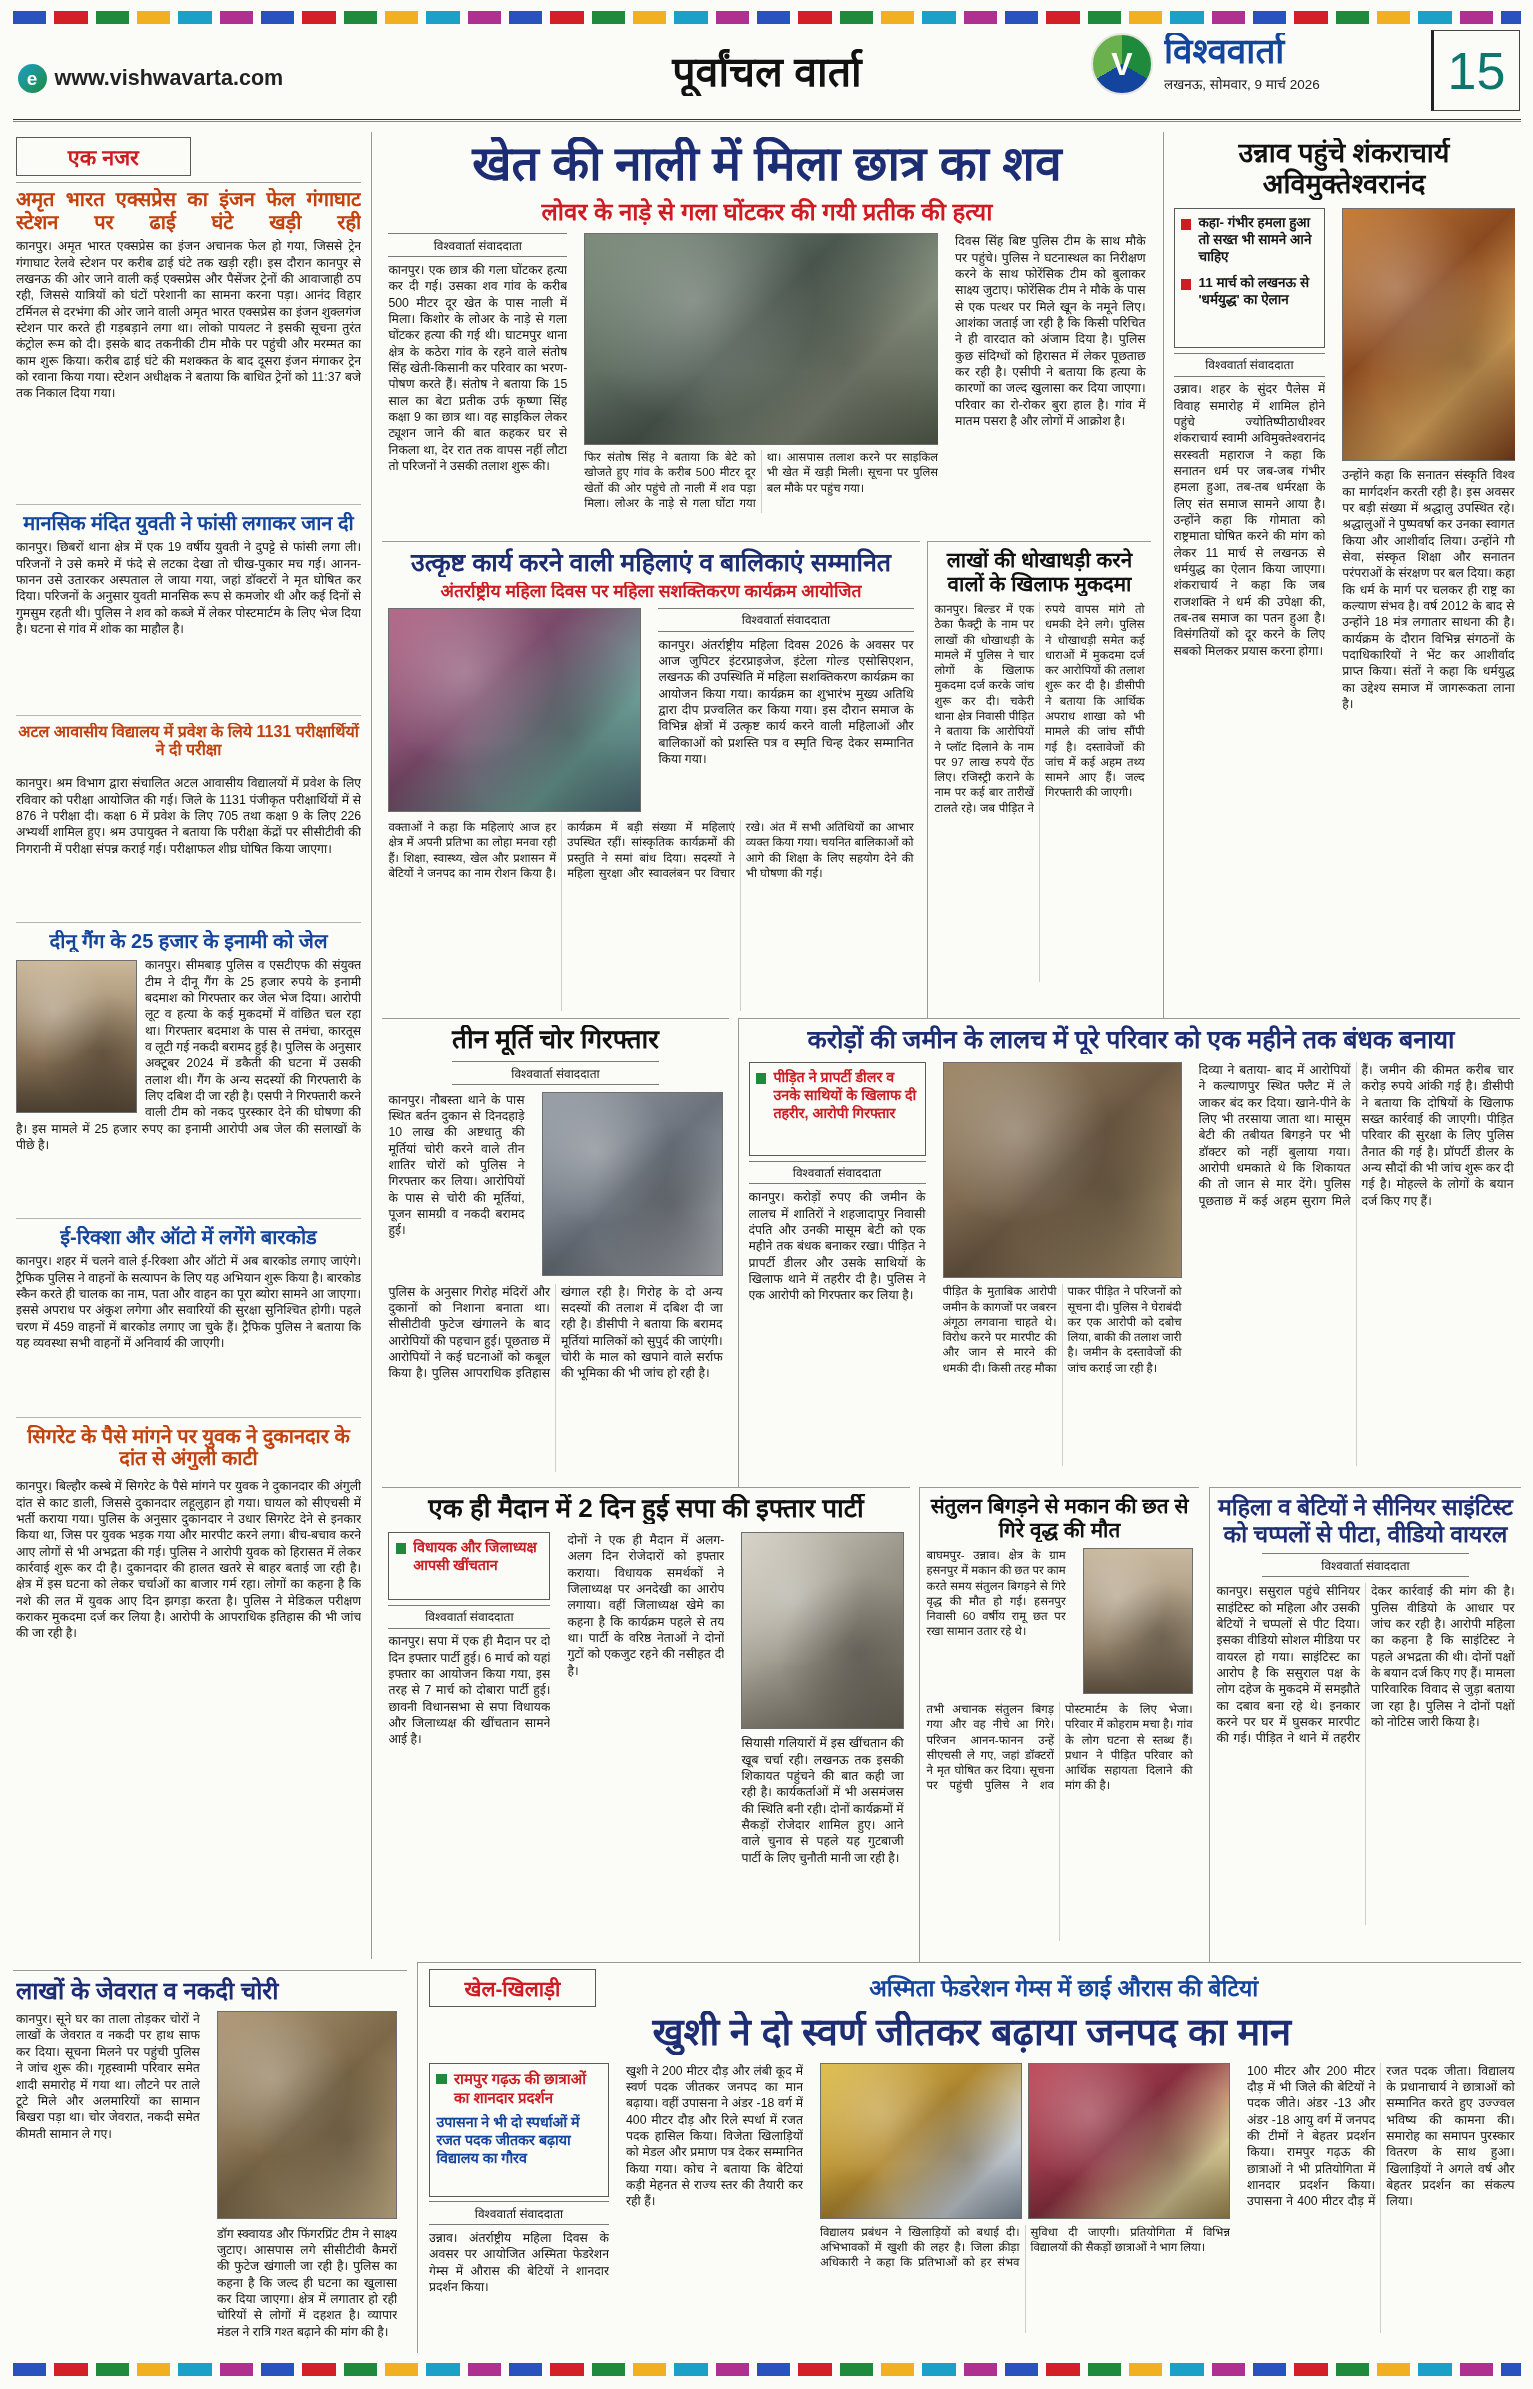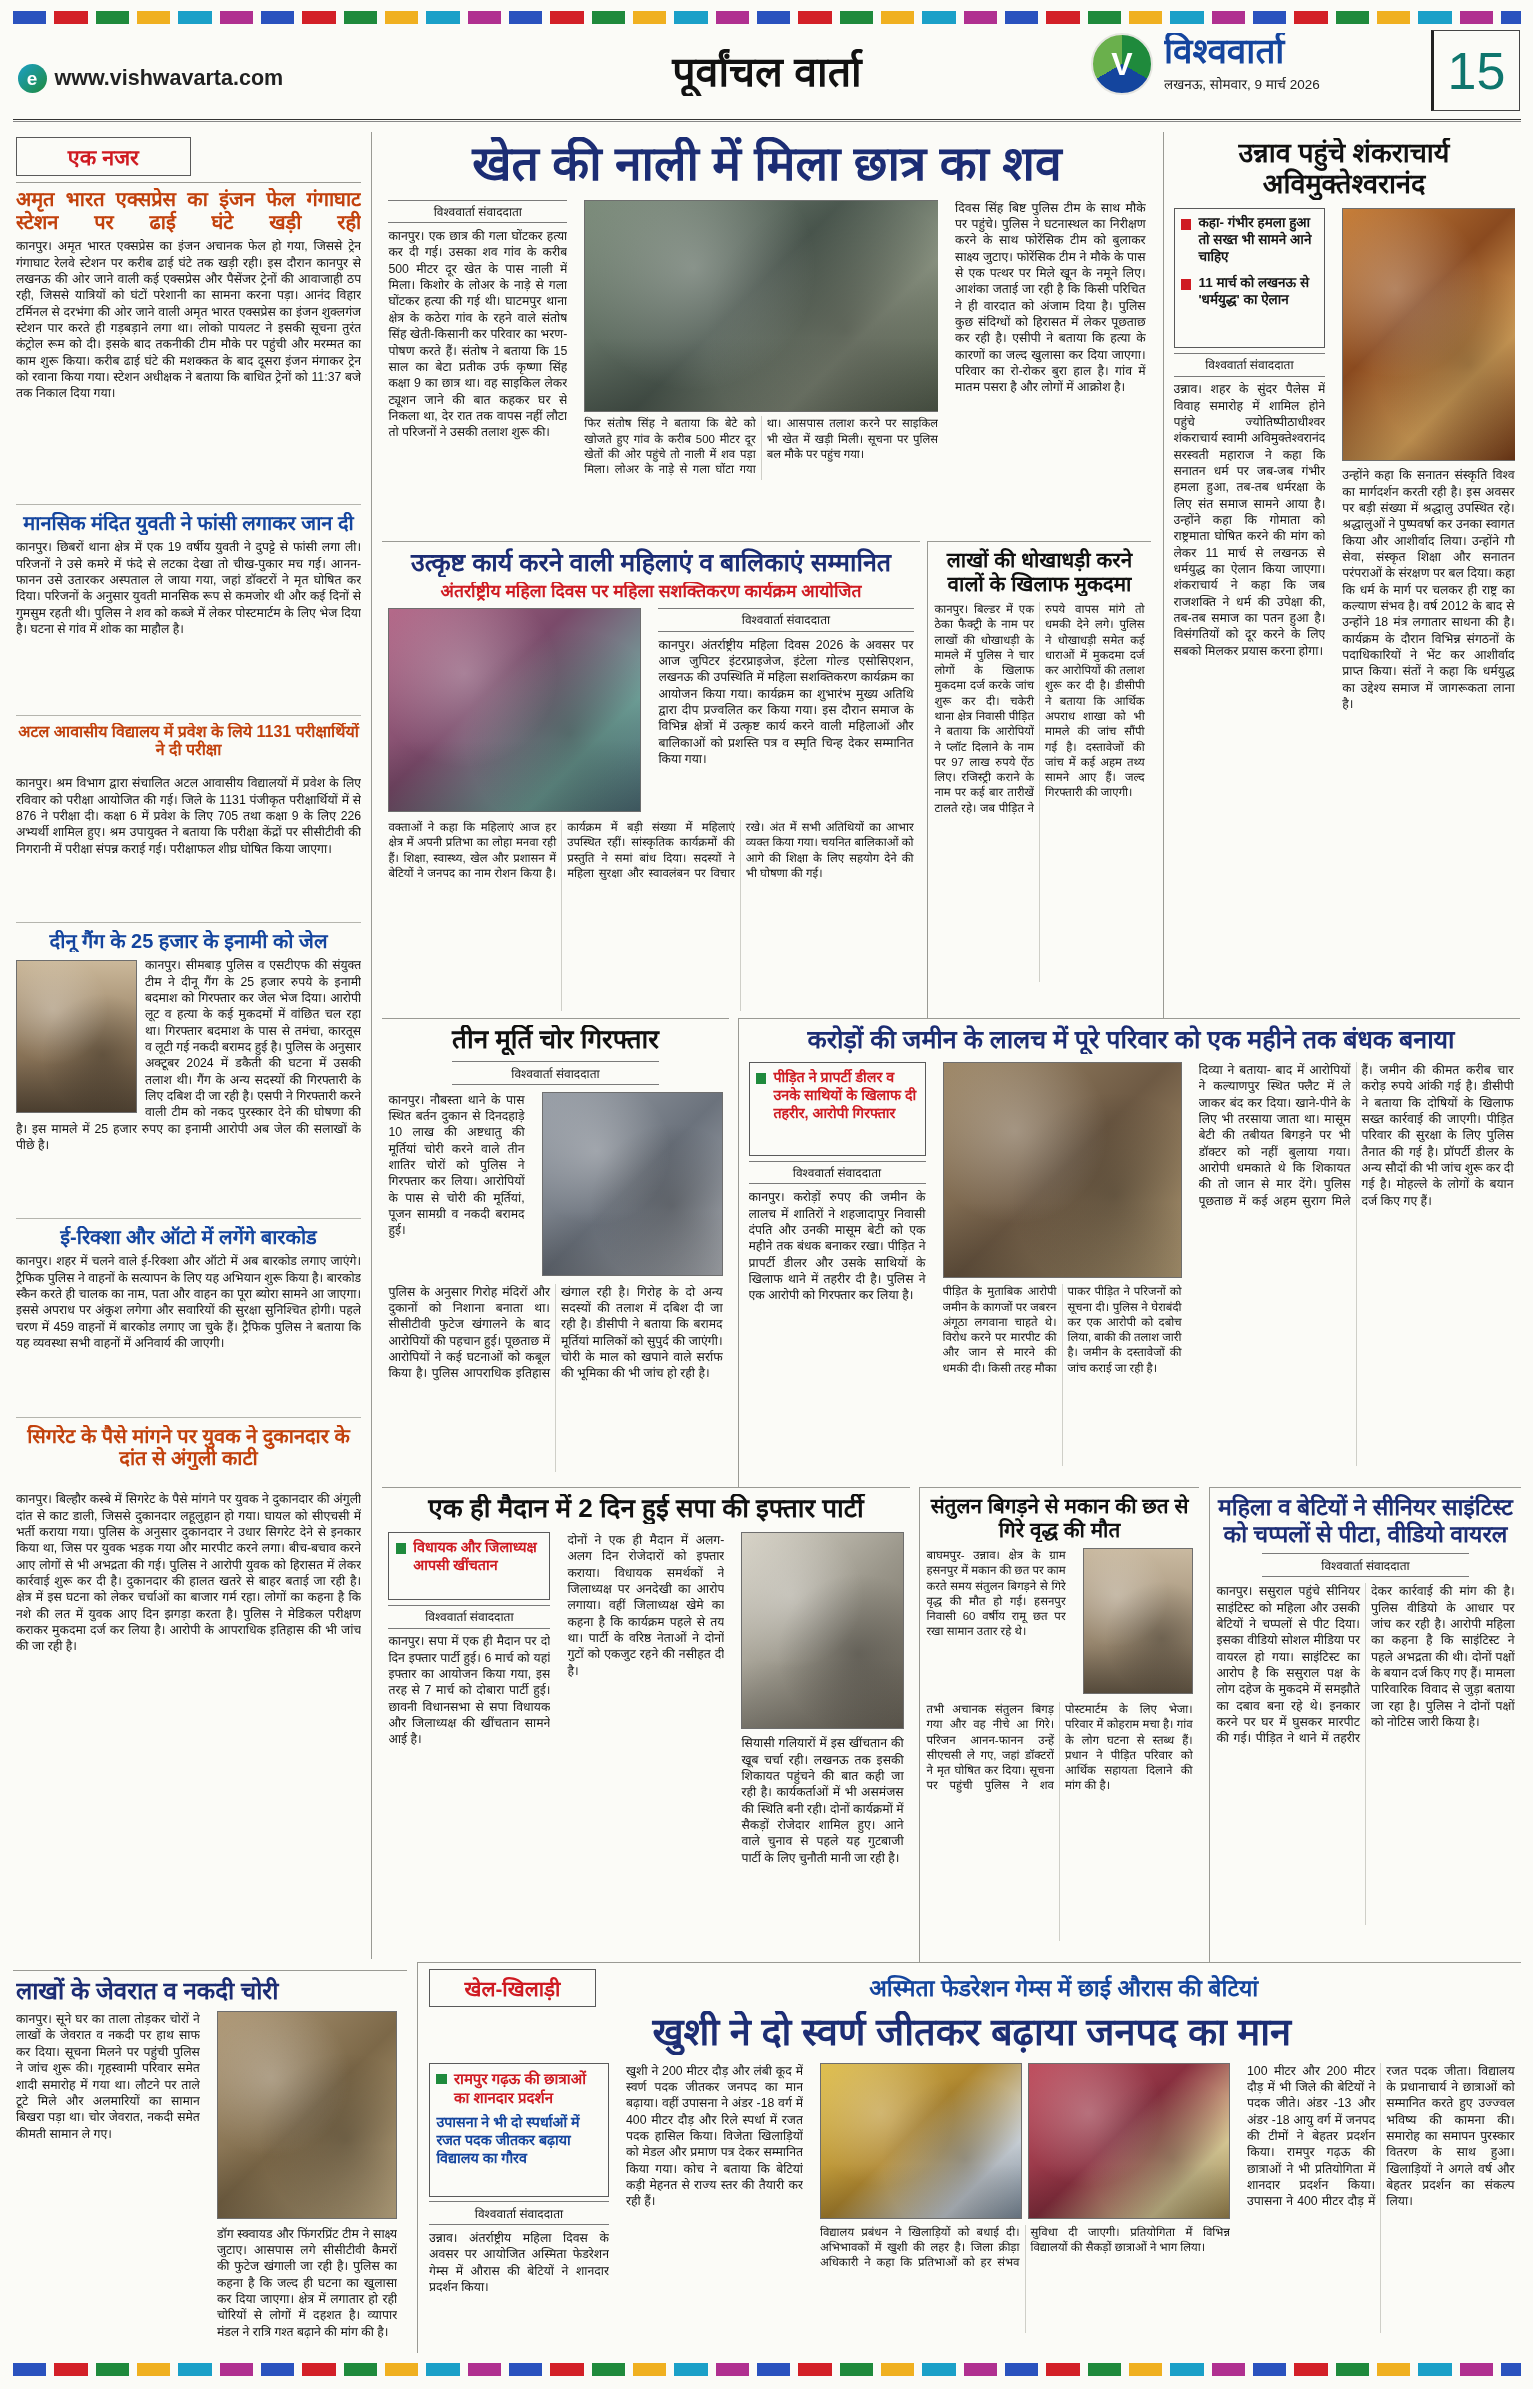--- a/index.html
+++ b/index.html
@@ -104,6 +104,7 @@
 
   <div class="s" style="left:382px;top:132px;width:770px;height:409px;padding:4.8px 6.4px;overflow:hidden">
     <div class="hl navy" style="font-size:48px">खेत की नाली में मिला छात्र का शव</div>
+    <div class="hl red" style="font-size:24px;margin-top:6.4px">लोवर के नाड़े से गला घोंटकर की गयी प्रतीक की हत्या</div>
     <div class="row" style="margin-top:8px;height:280px">
       <div class="stack" style="width:184px">
         <div class="byline" style="margin-top:0">विश्ववार्ता संवाददाता</div>

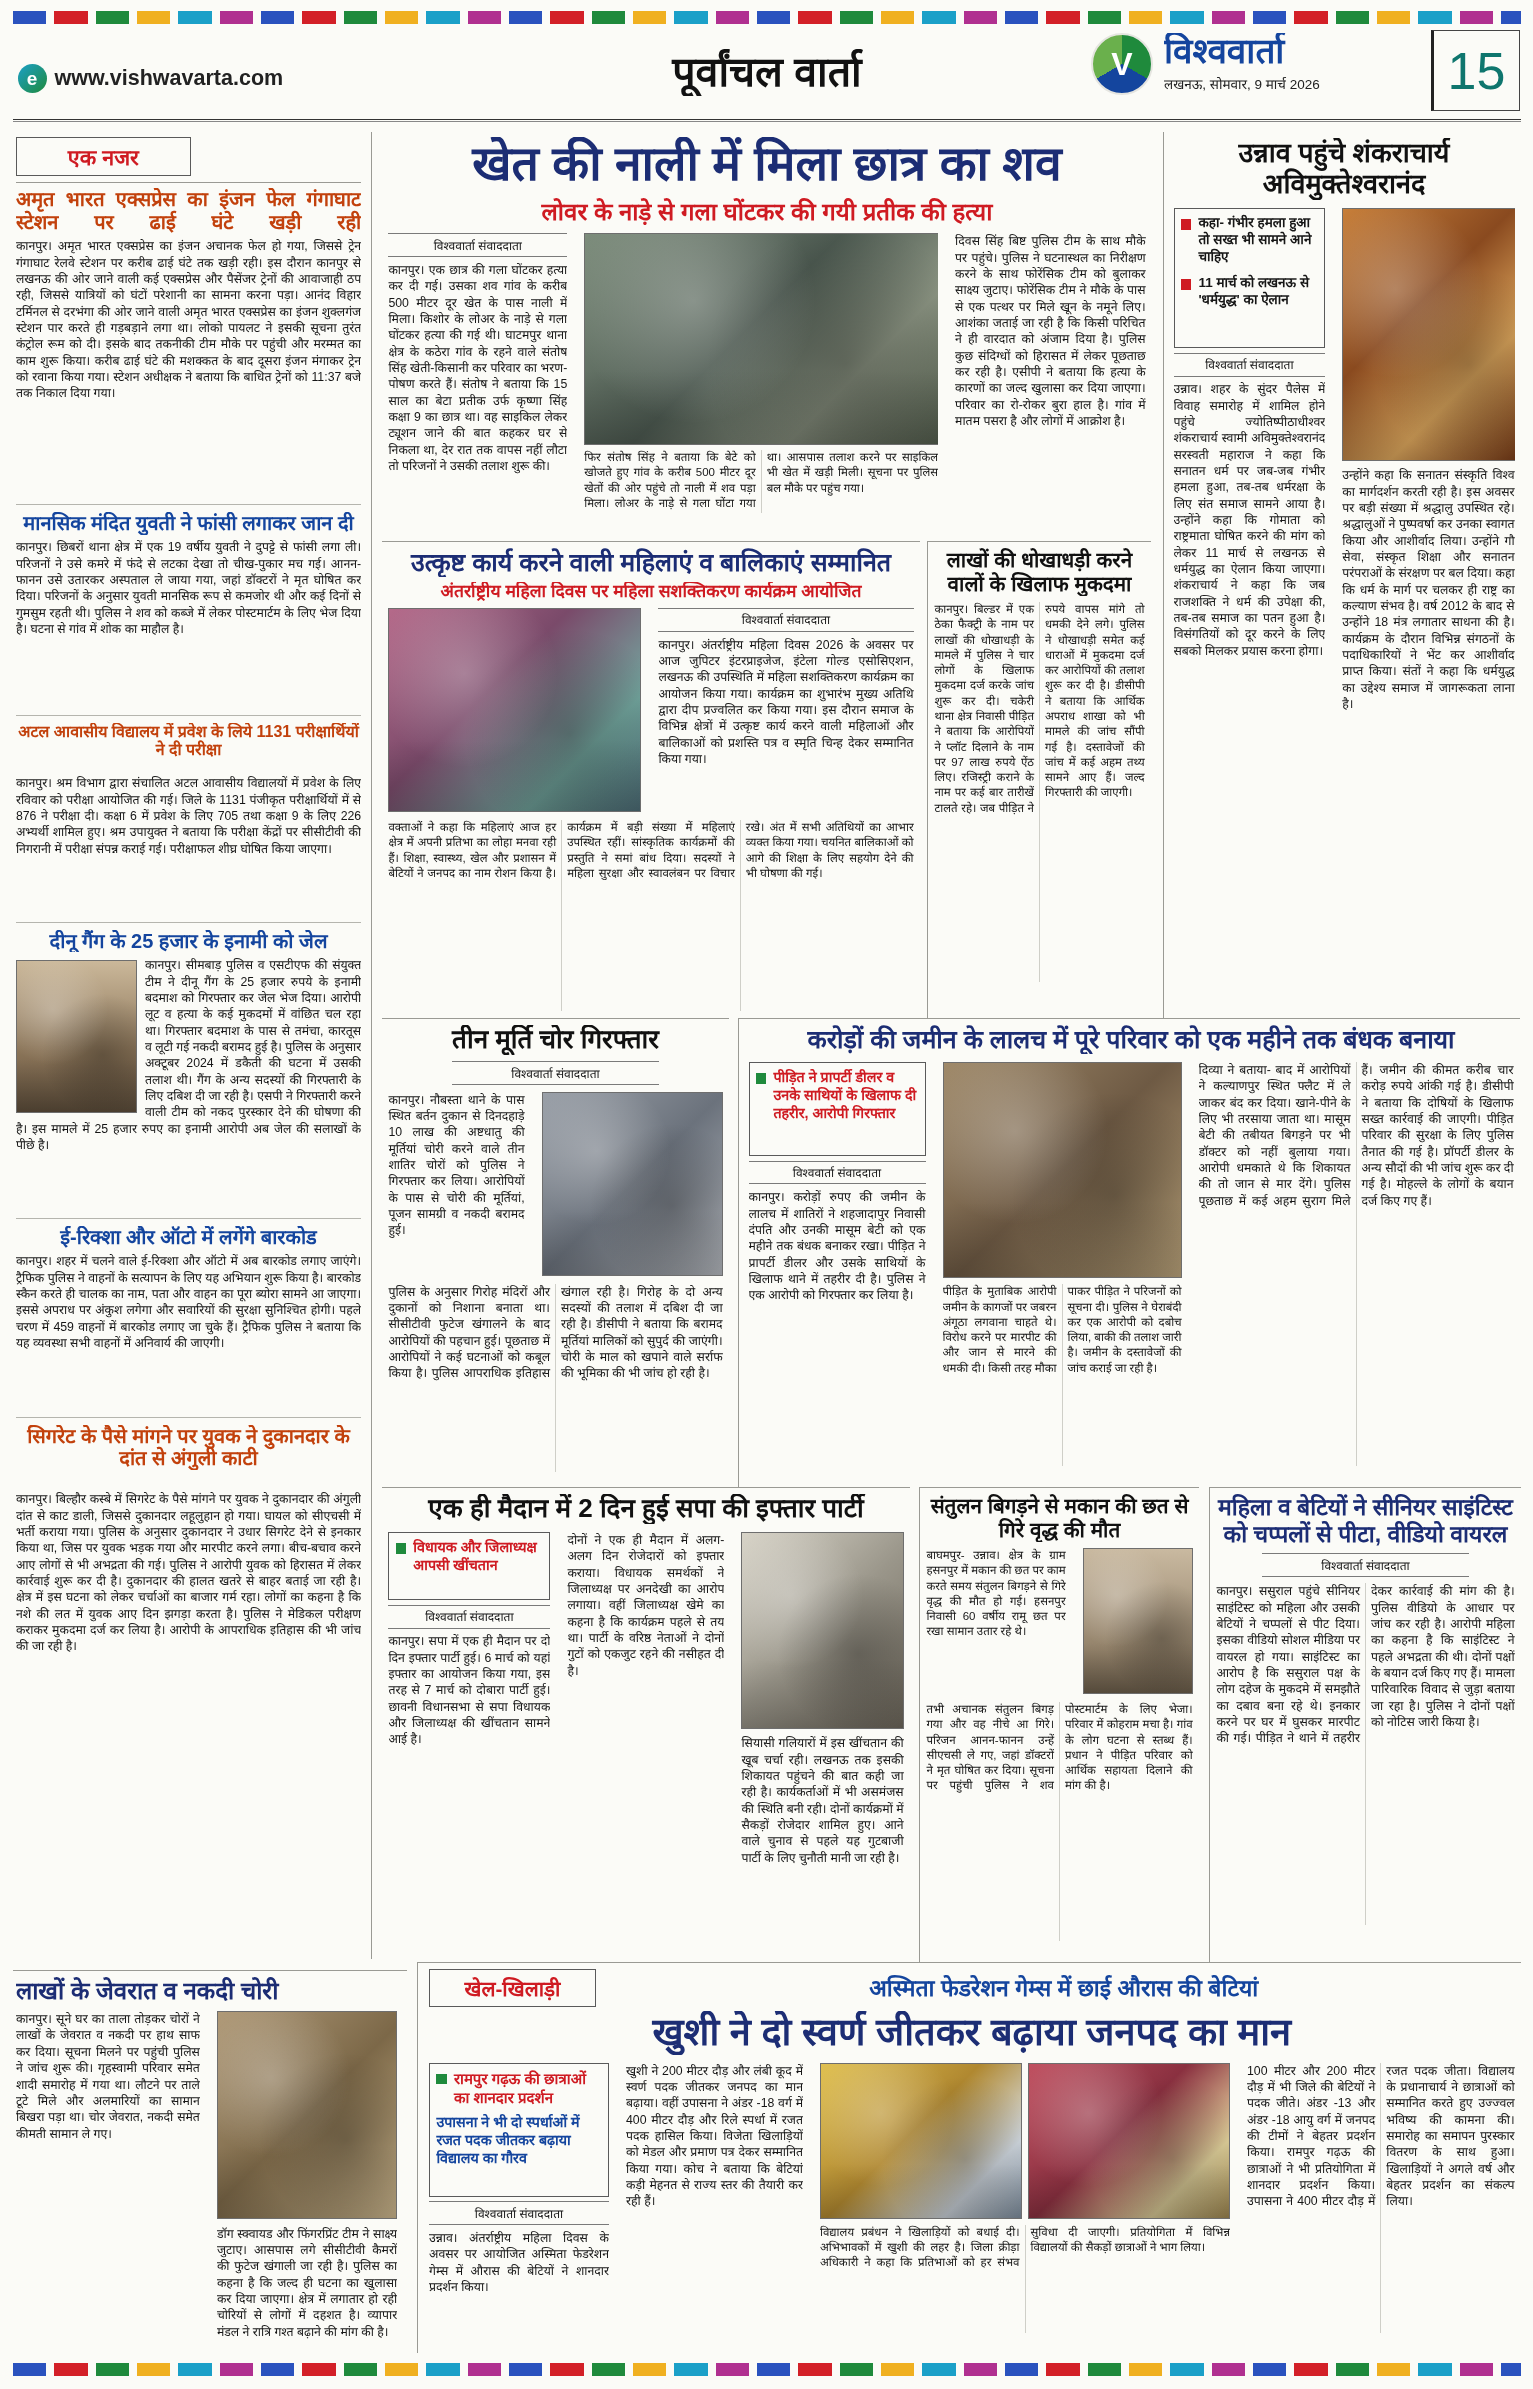--- a/index.html
+++ b/index.html
@@ -98,7 +98,7 @@
     <div class="hl blue" style="font-size:20px;margin-bottom:4.8px">ई-रिक्शा और ऑटो में लगेंगे बारकोड</div>
     <div class="bt" style="height:165px;border-bottom:0.8px solid #b5b5ae;padding-bottom:6.4px;margin-bottom:6.4px">कानपुर। शहर में चलने वाले ई-रिक्शा और ऑटो में अब बारकोड लगाए जाएंगे। ट्रैफिक पुलिस ने वाहनों के सत्यापन के लिए यह अभियान शुरू किया है। बारकोड स्कैन करते ही चालक का नाम, पता और वाहन का पूरा ब्योरा सामने आ जाएगा। इससे अपराध पर अंकुश लगेगा और सवारियों की सुरक्षा सुनिश्चित होगी। पहले चरण में 459 वाहनों में बारकोड लगाए जा चुके हैं। ट्रैफिक पुलिस ने बताया कि यह व्यवस्था सभी वाहनों में अनिवार्य की जाएगी।</div>
 
-    <div class="hl maroon" style="font-size:20px;margin-bottom:21px">सिगरेट के पैसे मांगने पर युवक ने दुकानदार के दांत से अंगुली काटी</div>
+    <div class="hl maroon" style="font-size:20px;margin-bottom:8px">सिगरेट के पैसे मांगने पर युवक ने दुकानदार के दांत से अंगुली काटी</div>
     <div class="bt" style="height:315px">कानपुर। बिल्हौर कस्बे में सिगरेट के पैसे मांगने पर युवक ने दुकानदार की अंगुली दांत से काट डाली, जिससे दुकानदार लहूलुहान हो गया। घायल को सीएचसी में भर्ती कराया गया। पुलिस के अनुसार दुकानदार ने उधार सिगरेट देने से इनकार किया था, जिस पर युवक भड़क गया और मारपीट करने लगा। बीच-बचाव करने आए लोगों से भी अभद्रता की गई। पुलिस ने आरोपी युवक को हिरासत में लेकर कार्रवाई शुरू कर दी है। दुकानदार की हालत खतरे से बाहर बताई जा रही है। क्षेत्र में इस घटना को लेकर चर्चाओं का बाजार गर्म रहा। लोगों का कहना है कि नशे की लत में युवक आए दिन झगड़ा करता है। पुलिस ने मेडिकल परीक्षण कराकर मुकदमा दर्ज कर लिया है। आरोपी के आपराधिक इतिहास की भी जांच की जा रही है।</div>
   </div>
 

